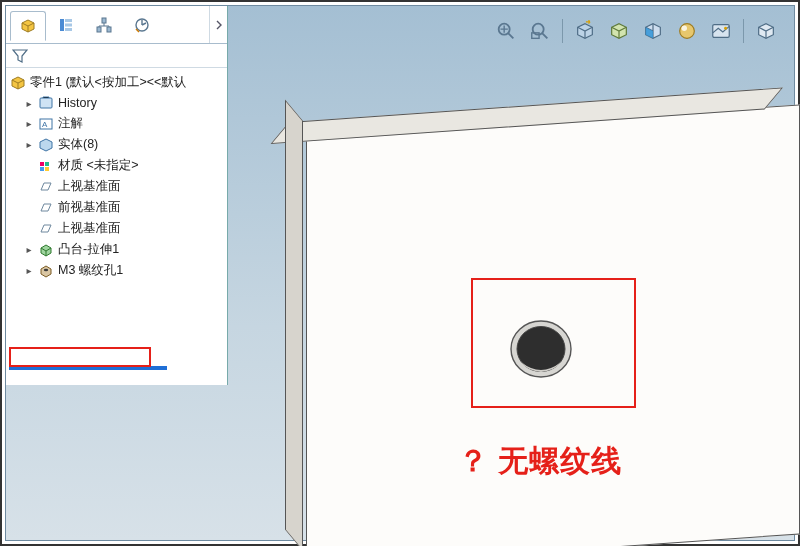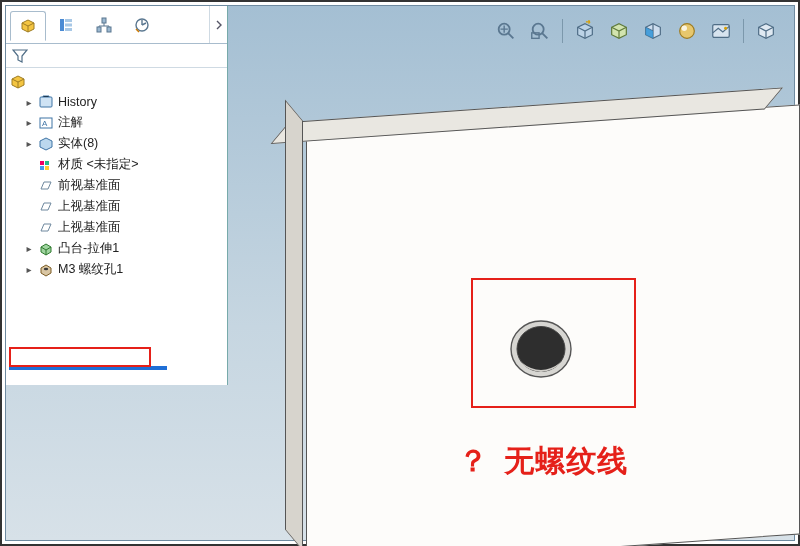--- a/index.html
+++ b/index.html
@@ -149,6 +149,7 @@
               <path d="M2 5 L8 8 L14 5 M8 8 L8 14" stroke="#9e7c23" fill="none"></path>
             </svg>
         </span>
+        <span>零件1 (默认&lt;按加工&gt;&lt;&lt;默认</span>
       </div>
       <ul>
         <li>

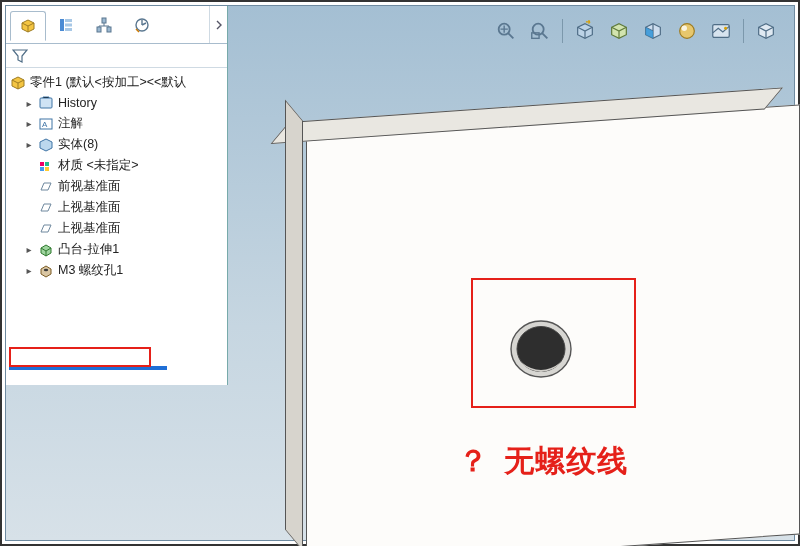--- a/index.html
+++ b/index.html
@@ -209,18 +209,18 @@
                   <path d="M3 11 L6 4 L13 4 L10 11 Z" fill="none" stroke="#6e889e"></path>
                 </svg>
               </span>
+          <span>上视基准面</span>
+        </div>
+          </li>
+        <li>
+            <div class="row">
+          <span class="caret"></span>
+          <span class="icon-slot">
+                <svg class="mini" viewBox="0 0 16 16">
+                  <path d="M3 11 L6 4 L13 4 L10 11 Z" fill="none" stroke="#6e889e"></path>
+                </svg>
+              </span>
           <span>前视基准面</span>
-        </div>
-          </li>
-        <li>
-            <div class="row">
-          <span class="caret"></span>
-          <span class="icon-slot">
-                <svg class="mini" viewBox="0 0 16 16">
-                  <path d="M3 11 L6 4 L13 4 L10 11 Z" fill="none" stroke="#6e889e"></path>
-                </svg>
-              </span>
-          <span>上视基准面</span>
         </div>
           </li>
         <li>

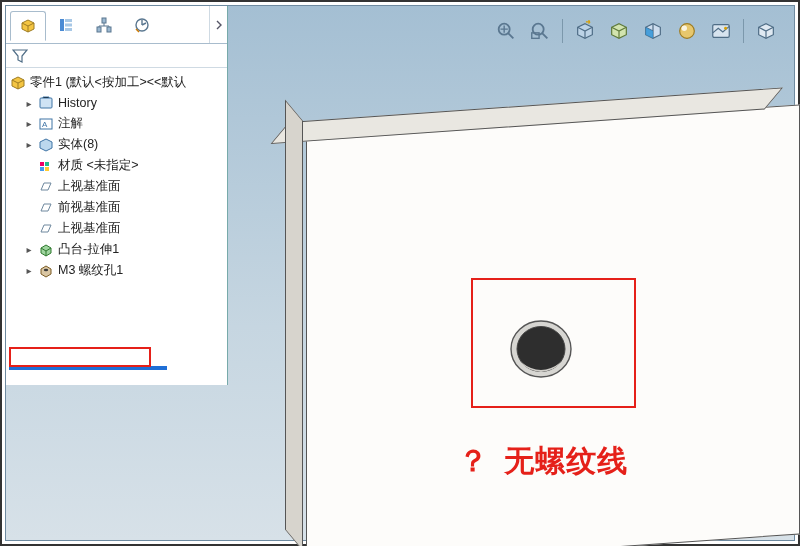--- a/index.html
+++ b/index.html
@@ -280,7 +280,7 @@
 
   <div class="annot-text" style="left:452px; top:435px;">
     <span>？</span>
-    <span style="margin-left:6px;">无螺纹线</span>
+    <span style="margin-left:0;">无螺纹线</span>
   </div>
 
 </div>

